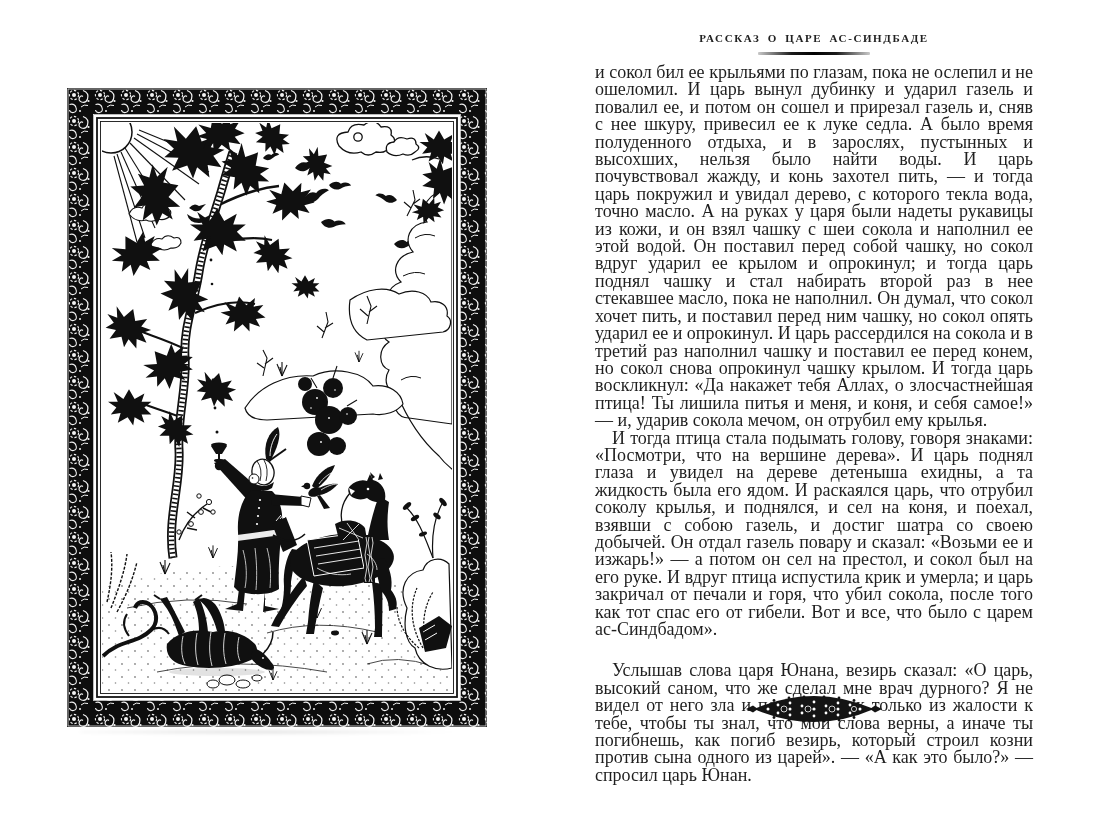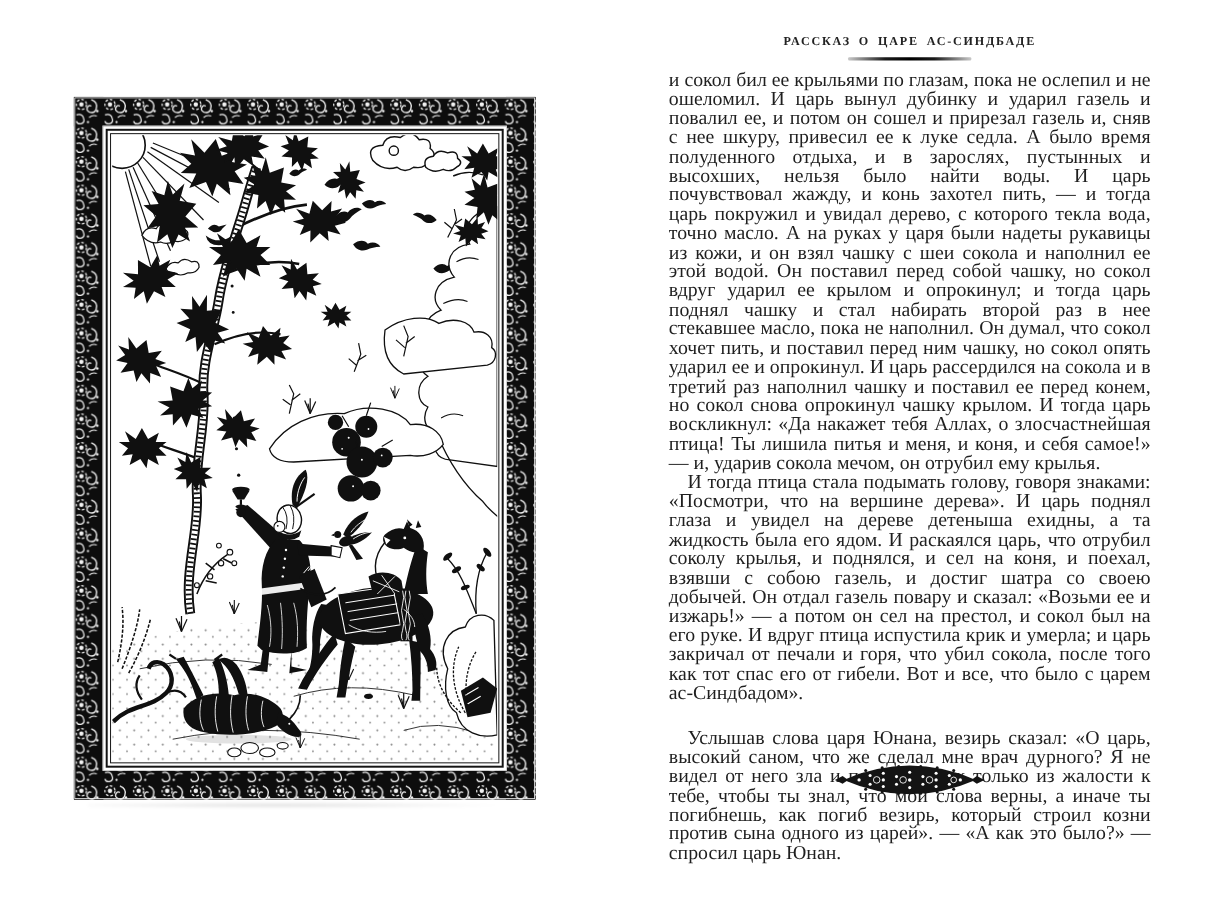--- a/index.html
+++ b/index.html
@@ -13,7 +13,7 @@
                background:radial-gradient(ellipse at 45% 50%, rgba(0,0,0,.12), rgba(0,0,0,0) 70%);
                filter:blur(1.5px);}
   
-  .text-col{position:absolute;left:608px;top:28px;width:438px;height:780px;}
+  .text-col{position:absolute;left:595px;top:28px;width:438px;height:780px;}
   .running-head{margin:4px 0 0 0;text-align:center;font-weight:bold;
                 font-size:11px;letter-spacing:1.6px;word-spacing:3px;color:#222;}
   .head-rule{width:112px;height:3px;margin:8px auto 9px auto;border-radius:1px;

